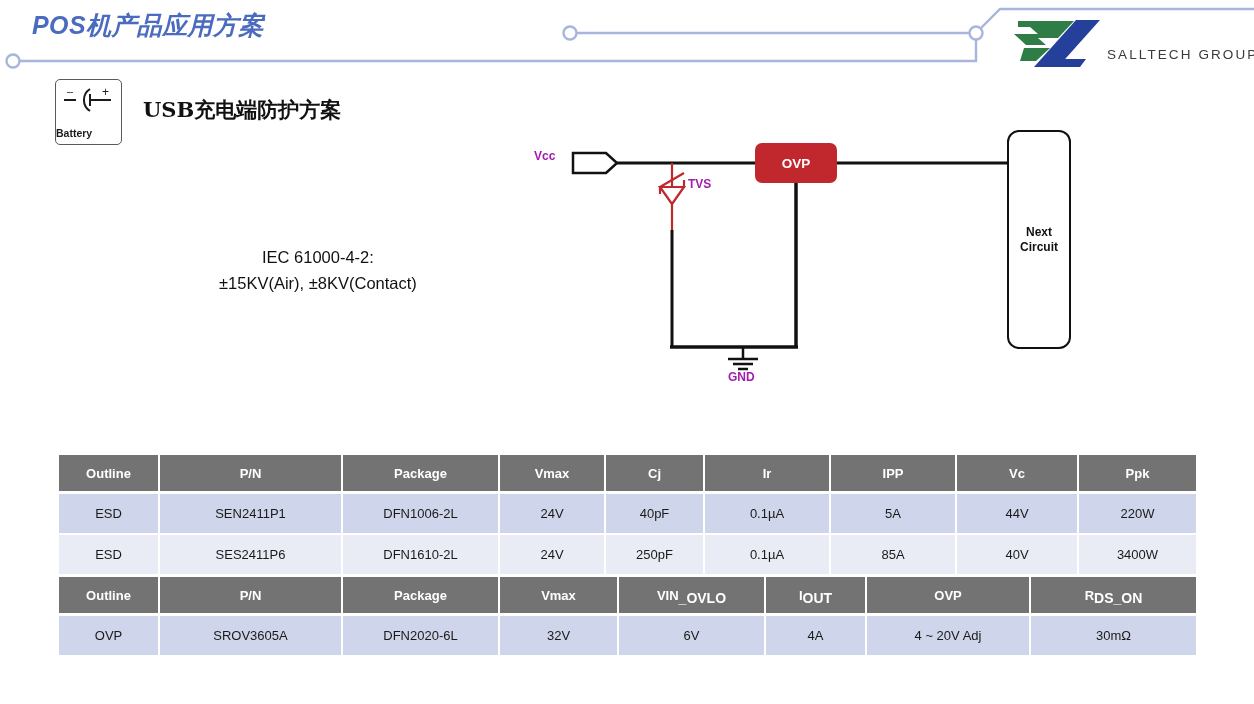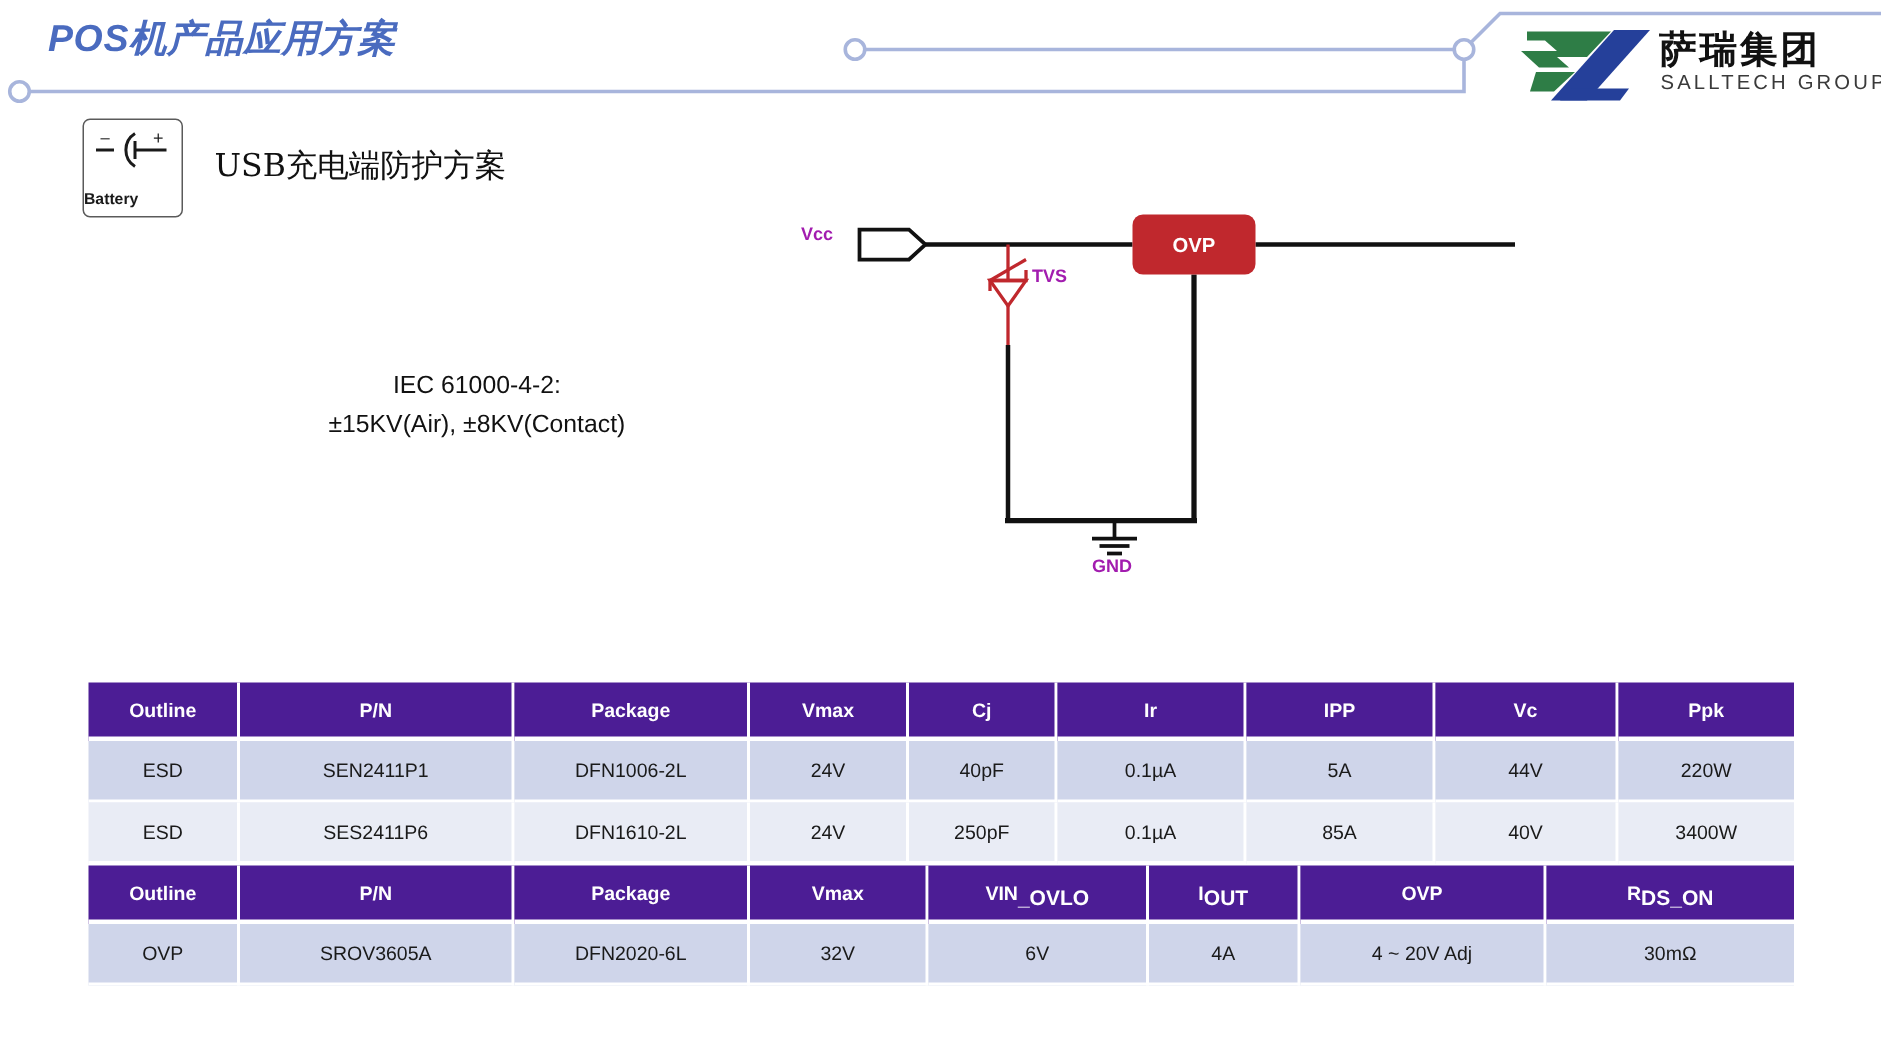--- a/index.html
+++ b/index.html
@@ -231,7 +231,6 @@
     <path d="M62 2 H86 L44 49 H20 Z" fill="#25409A"></path>
     <path d="M34 41 H72 L66 49 H26 Z" fill="#25409A"></path>
   </svg>
-  <div id="brand-cn">萨瑞集团</div>
   <div id="brand-en">SALLTECH GROUP</div>
 </div>
 

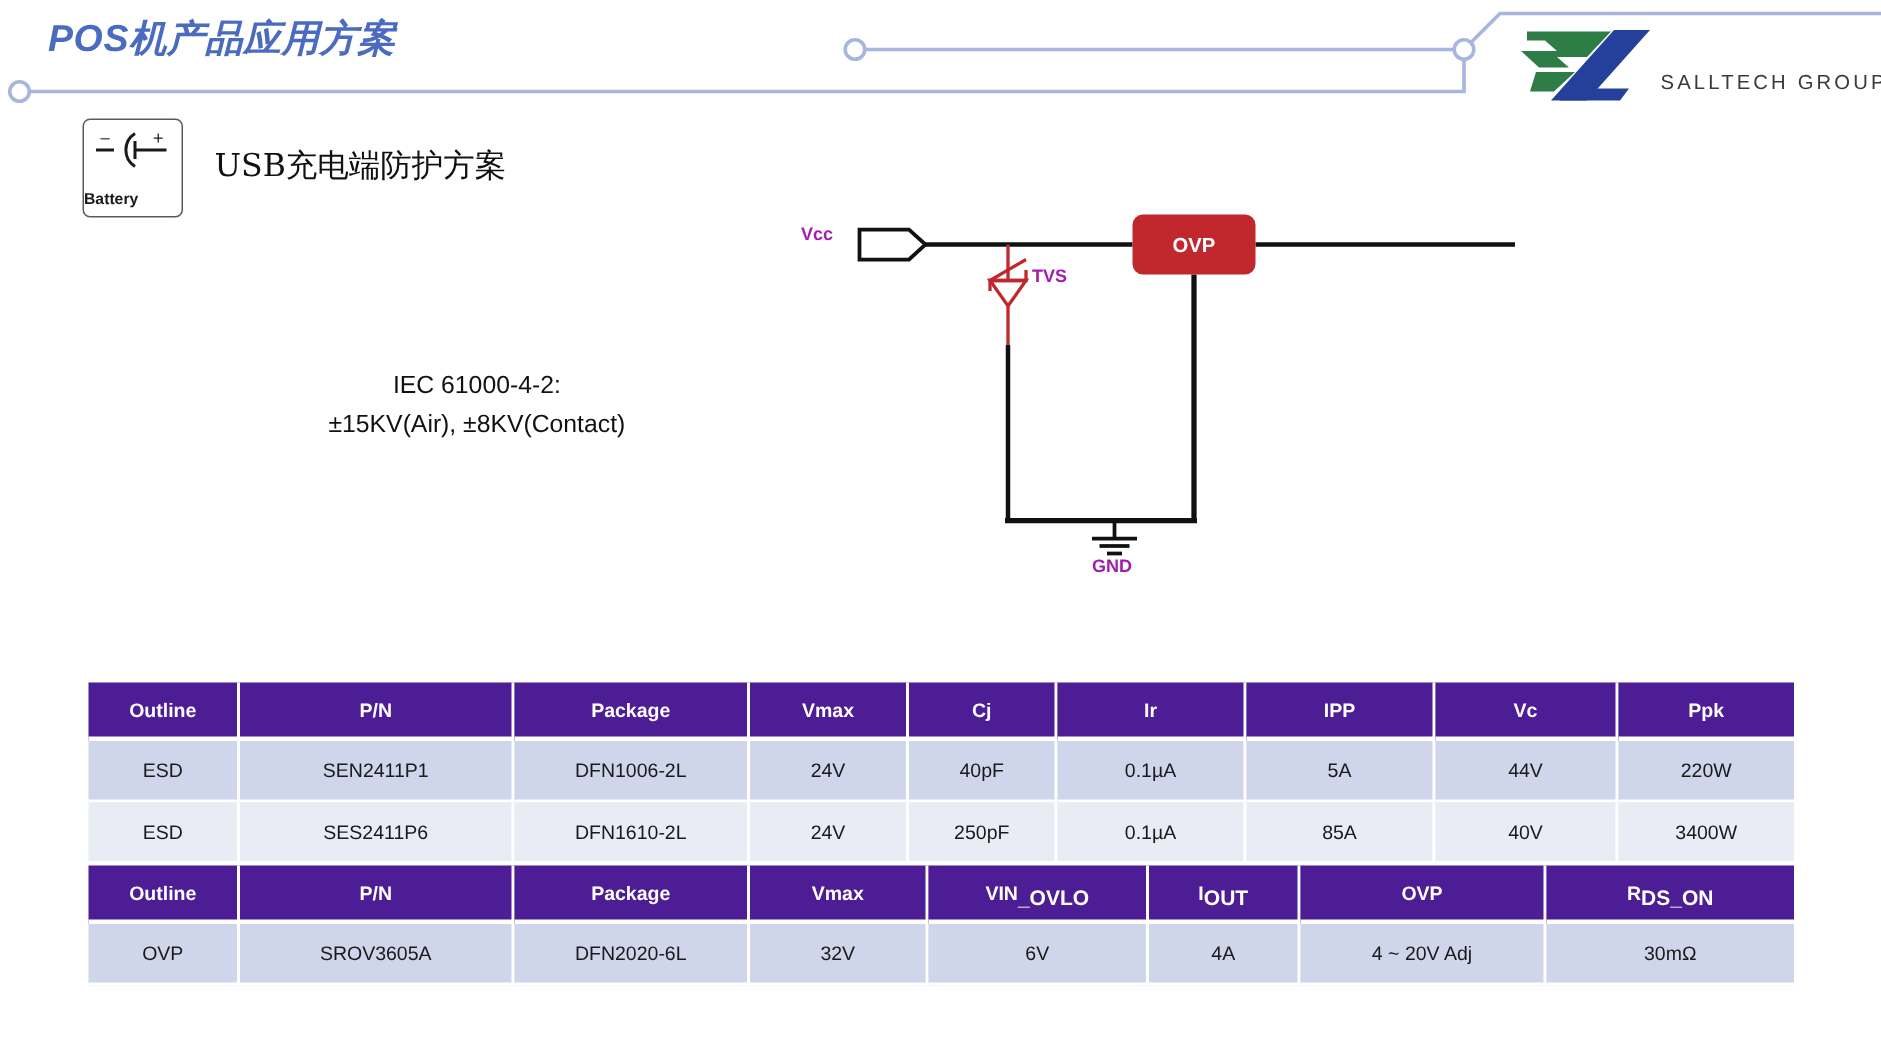--- a/index.html
+++ b/index.html
@@ -97,7 +97,7 @@
     left: 143px;
     top: 96px;
     font-size: 21px;
-    font-weight: normal;
+    font-weight: bold;
     color: #111111;
     font-family: "DejaVu Serif", "Liberation Serif", serif;
     white-space: nowrap;

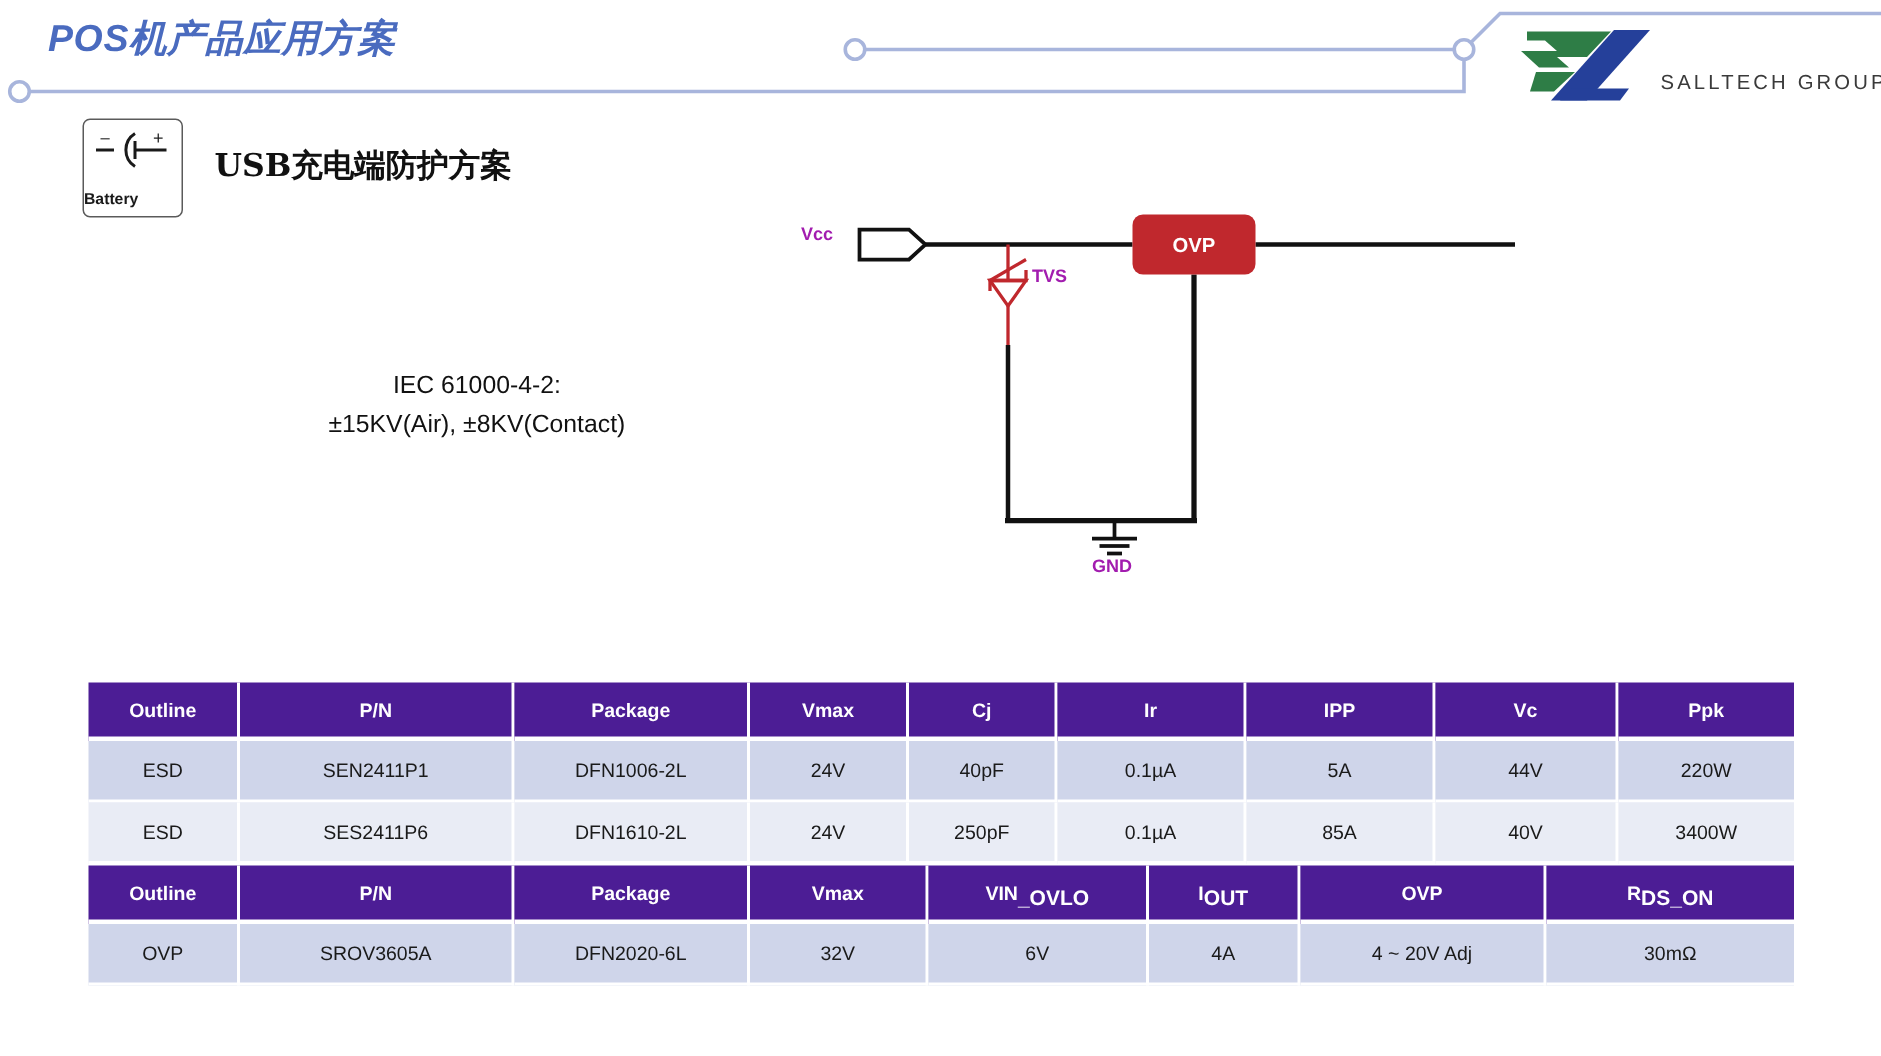--- a/index.html
+++ b/index.html
@@ -285,6 +285,8 @@
   <div class="ckt-label" id="label-gnd">GND</div>
 
   <div id="ovp-block">OVP</div>
+  <div id="next-circuit-block">Next
+Circuit</div>
 </div>
 
 <table class="ptable" id="table-esd">

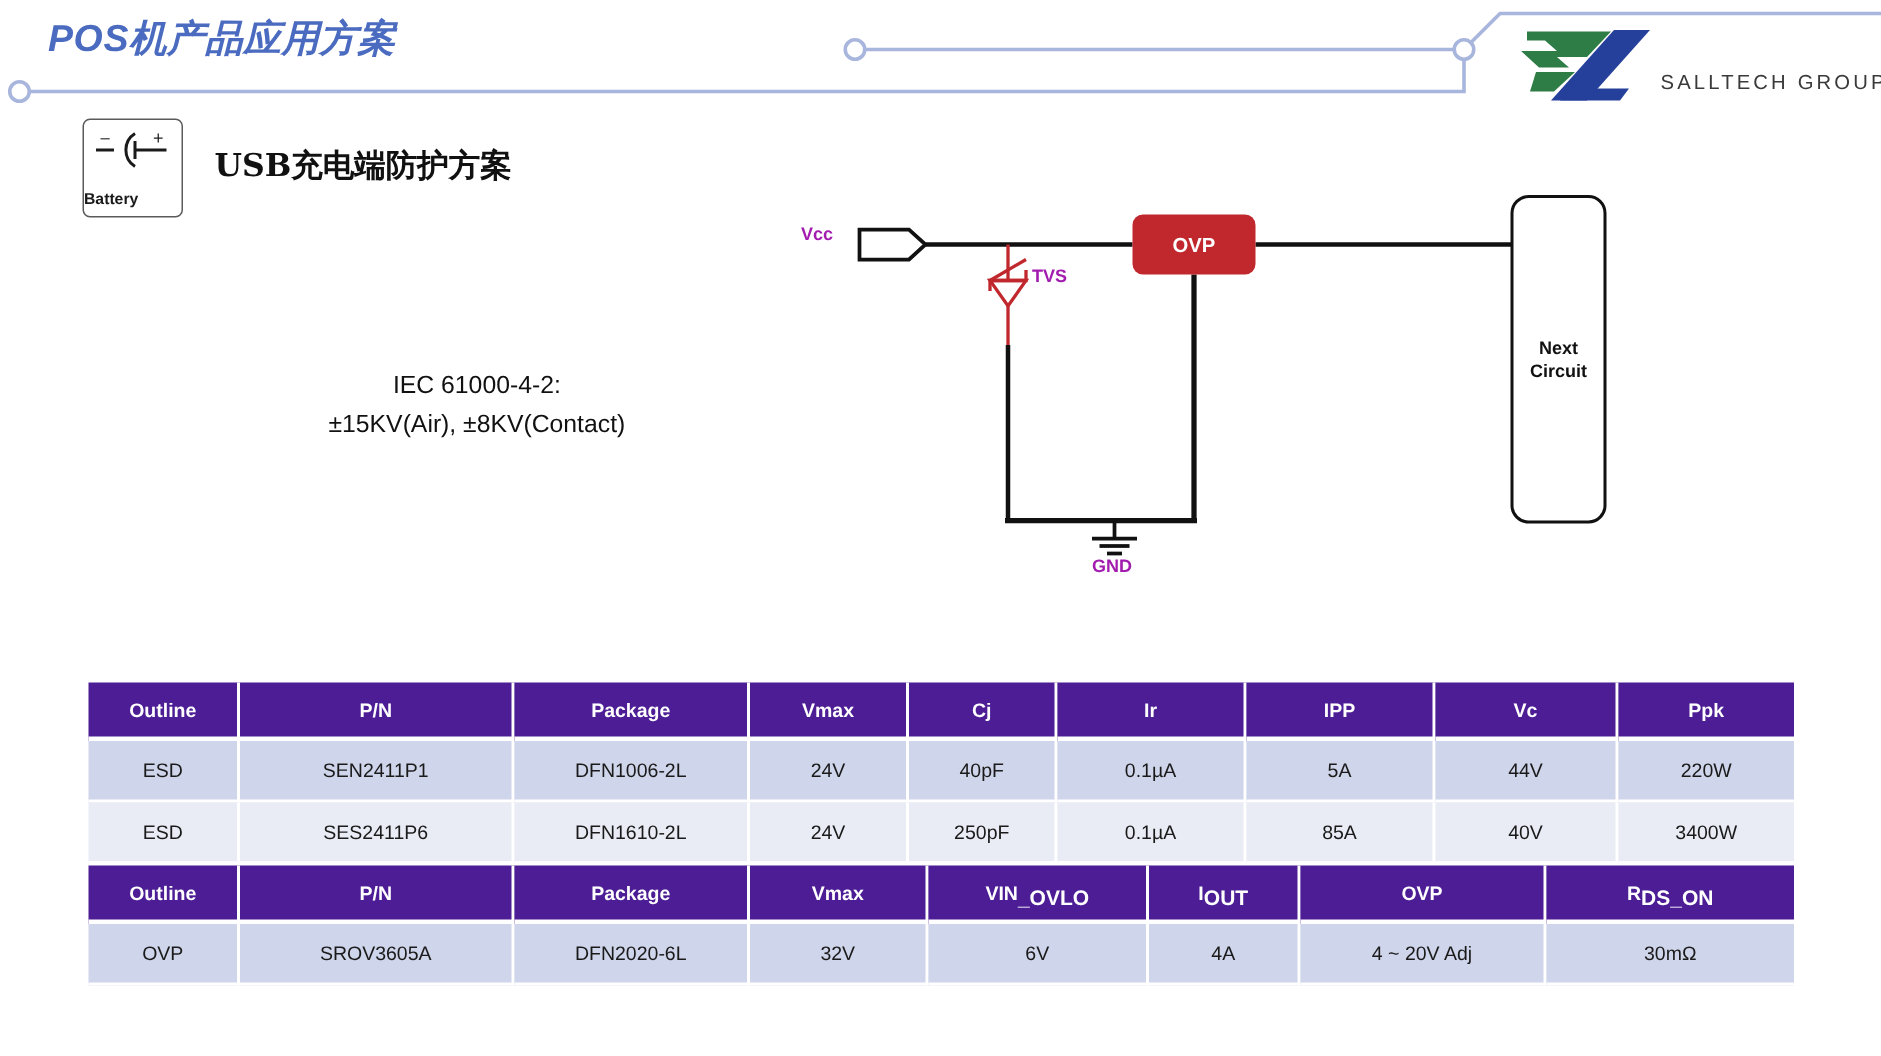--- a/index.html
+++ b/index.html
@@ -178,7 +178,7 @@
   #table-esd { left: 59px; top: 455px; width: 1137px; }
   #table-ovp { left: 59px; top: 577px; width: 1137px; }
   .ptable th {
-    background: #4c1d95;
+    background: #737373;
     color: #ffffff;
     font-size: 13px;
     font-weight: bold;

